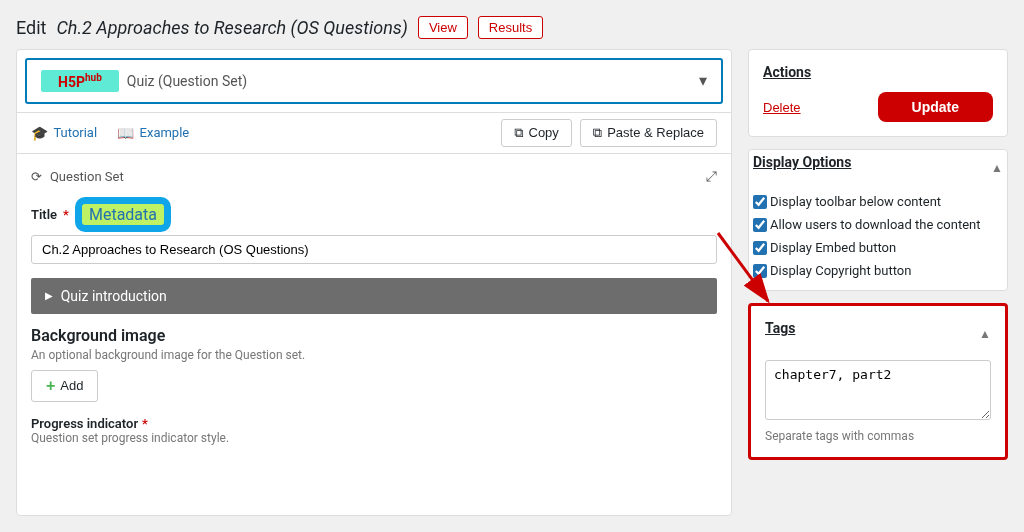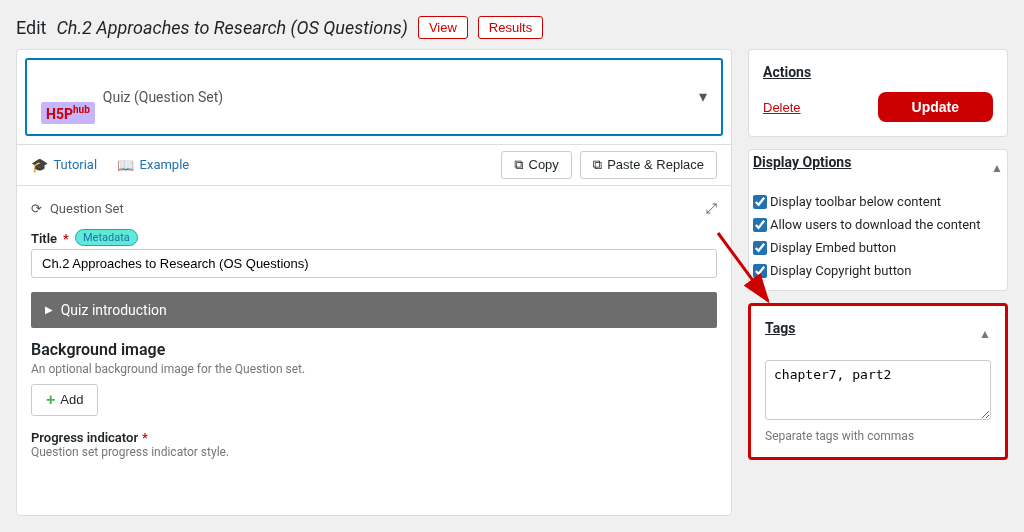--- a/index.html
+++ b/index.html
@@ -18,7 +18,7 @@
 
     .h5p-selector { display: flex; align-items: center; justify-content: space-between; padding: 10px 14px; border: 2px solid #007cba; border-radius: 3px; margin: 8px; background: #fff; cursor: pointer; }
     .h5p-selector-left { display: flex; align-items: center; gap: 8px; color: #555; font-size: 14px; }
-    .h5p-logo { font-weight: 700; color: #1e5799; font-size: 14px; background: #c4b5fd; padding: 2px 5px; border-radius: 2px; margin-top: 32px; }
+    .h5p-logo { font-weight: 700; color: #1e5799; font-size: 14px; background: #5eead4; padding: 2px 17px; border-radius: 2px; }
     .h5p-logo span { color: #c00; }
 
     .tabs-row { display: flex; align-items: center; justify-content: space-between; padding: 6px 14px; border-top: 1px solid #ddd; border-bottom: 1px solid #ddd; background: #fff; }

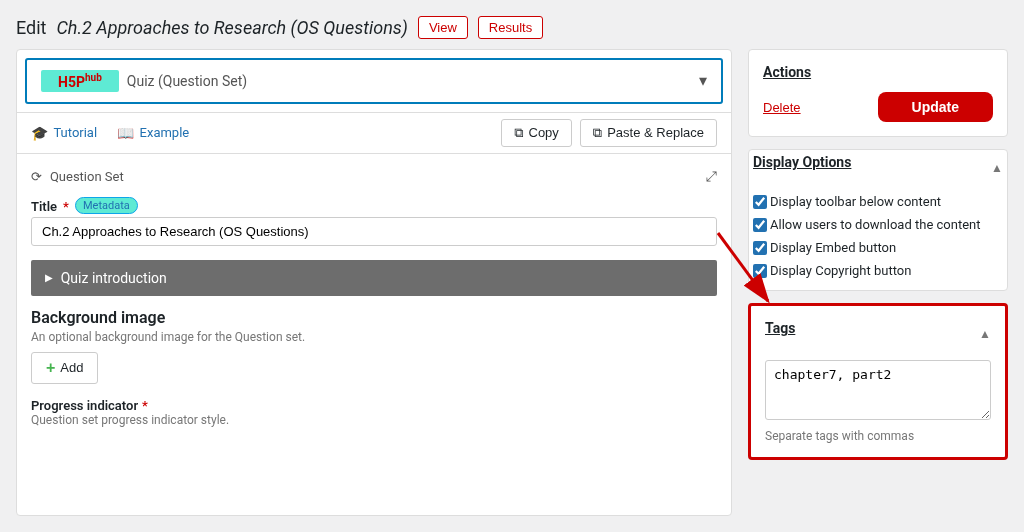--- a/index.html
+++ b/index.html
@@ -34,7 +34,7 @@
     .section-title { display: flex; align-items: center; gap: 8px; font-size: 13px; color: #555; }
 
     .field-group { margin-bottom: 14px; }
-    .field-label { font-size: 13px; font-weight: 600; margin-bottom: 3px; display: flex; align-items: flex-end; gap: 6px; }
+    .field-label { font-size: 13px; font-weight: 600; margin-bottom: 3px; display: flex; align-items: center; gap: 6px; }
     .required-star { color: #c00; }
     .metadata-badge { background: #5eead4; color: #2271b1; font-size: 11px; padding: 1px 7px; border-radius: 10px; font-weight: 400; border: 1px solid #0ea5e9; }
     .field-desc { font-size: 12px; color: #777; margin-bottom: 5px; }

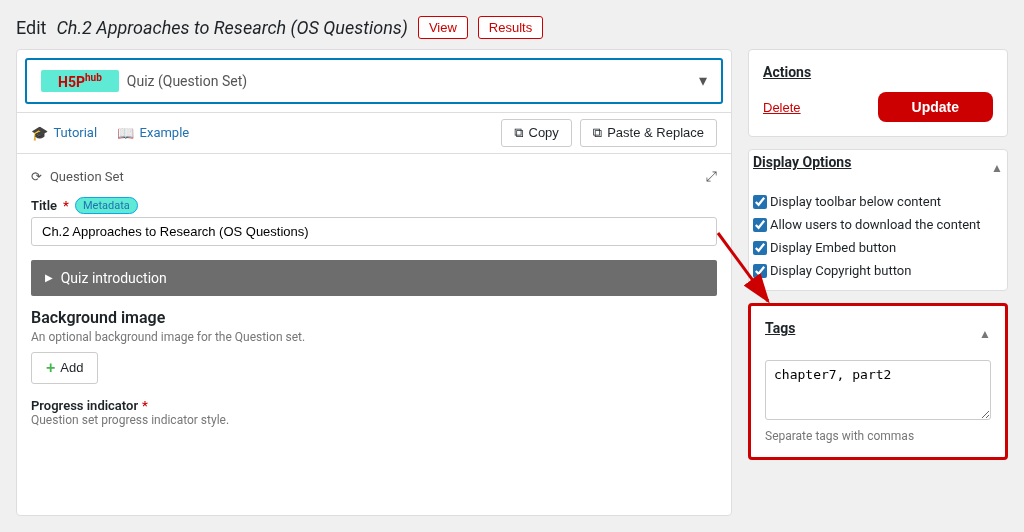--- a/index.html
+++ b/index.html
@@ -36,7 +36,7 @@
     .field-group { margin-bottom: 14px; }
     .field-label { font-size: 13px; font-weight: 600; margin-bottom: 3px; display: flex; align-items: center; gap: 6px; }
     .required-star { color: #c00; }
-    .metadata-badge { background: #5eead4; color: #2271b1; font-size: 11px; padding: 1px 7px; border-radius: 10px; font-weight: 400; border: 1px solid #0ea5e9; }
+    .metadata-badge { background: #bef264; color: #2271b1; font-size: 16px; padding: 1px 7px; border-radius: 10px; font-weight: 400; border: 7px solid #0ea5e9; }
     .field-desc { font-size: 12px; color: #777; margin-bottom: 5px; }
     .field-input { width: 100%; padding: 6px 10px; border: 1px solid #ccc; border-radius: 3px; font-size: 13px; }
 

